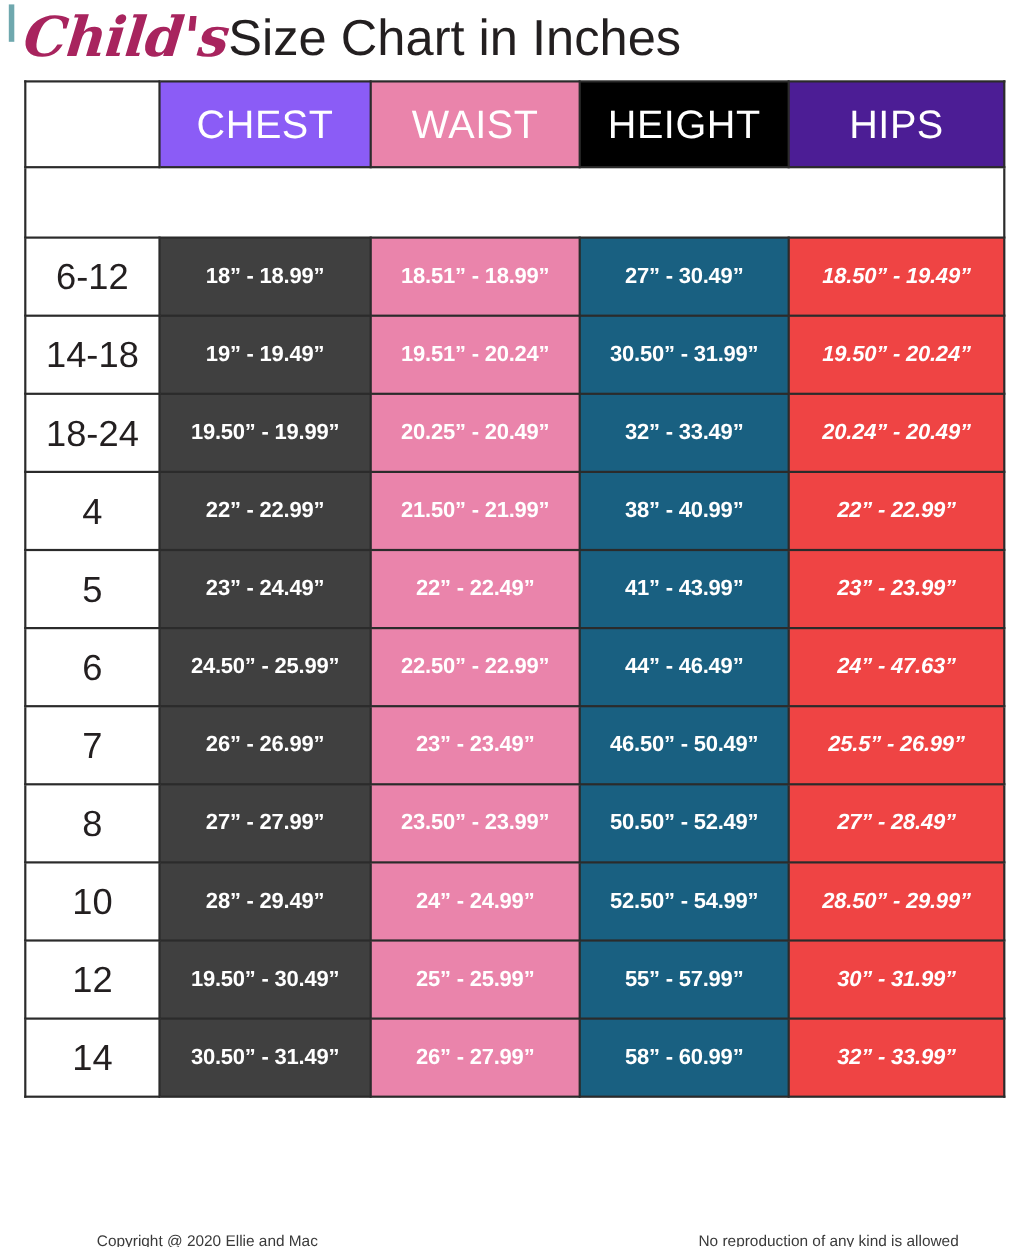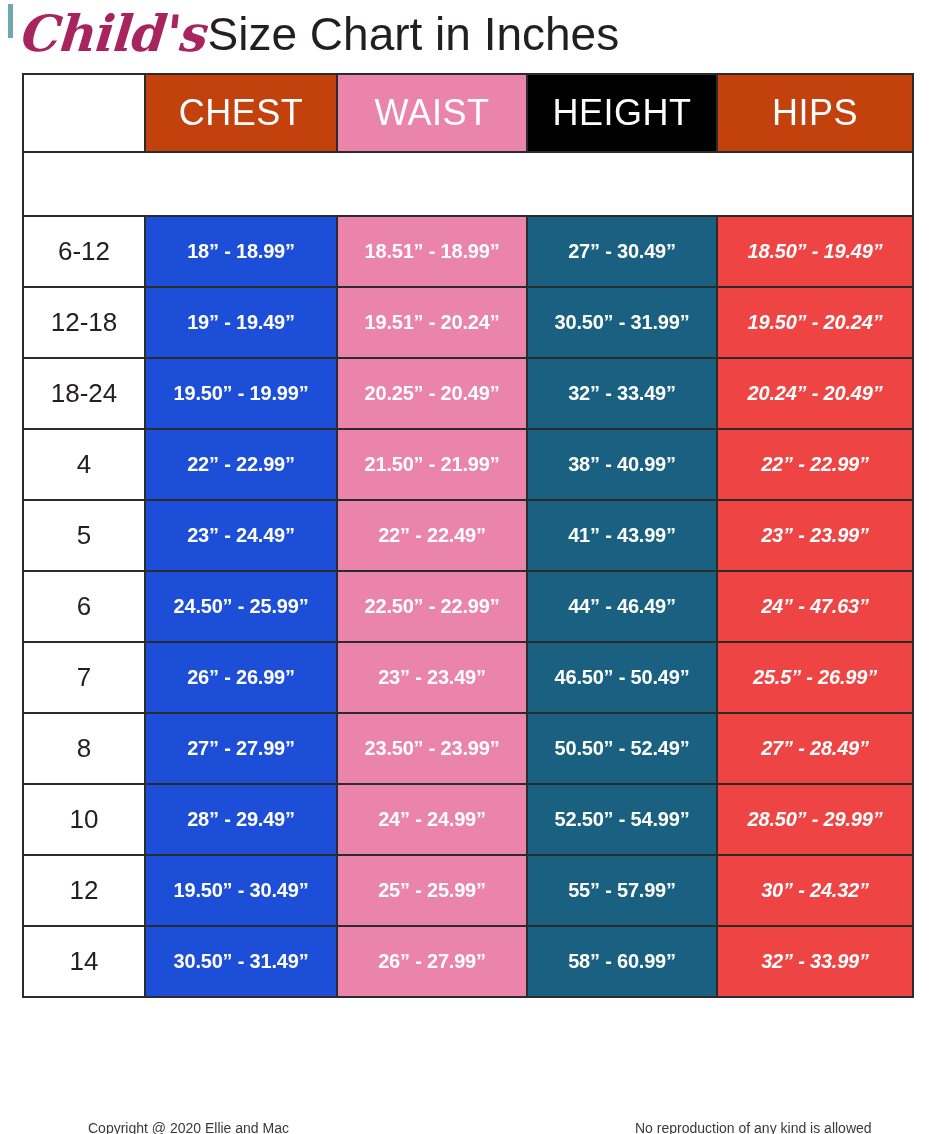--- a/index.html
+++ b/index.html
@@ -96,7 +96,7 @@
     letter-spacing: 0.5px;
   }
   th.h-size  { background: #ffffff; color: #231f20; font-size: 33px; }
-  th.h-chest { background: #c2410c; }
+  th.h-chest { background: #8b5cf6; }
   th.h-waist { background: #ea84ab; }
   th.h-height{ background: #000000; }
   th.h-hips  { background: #c2410c; }

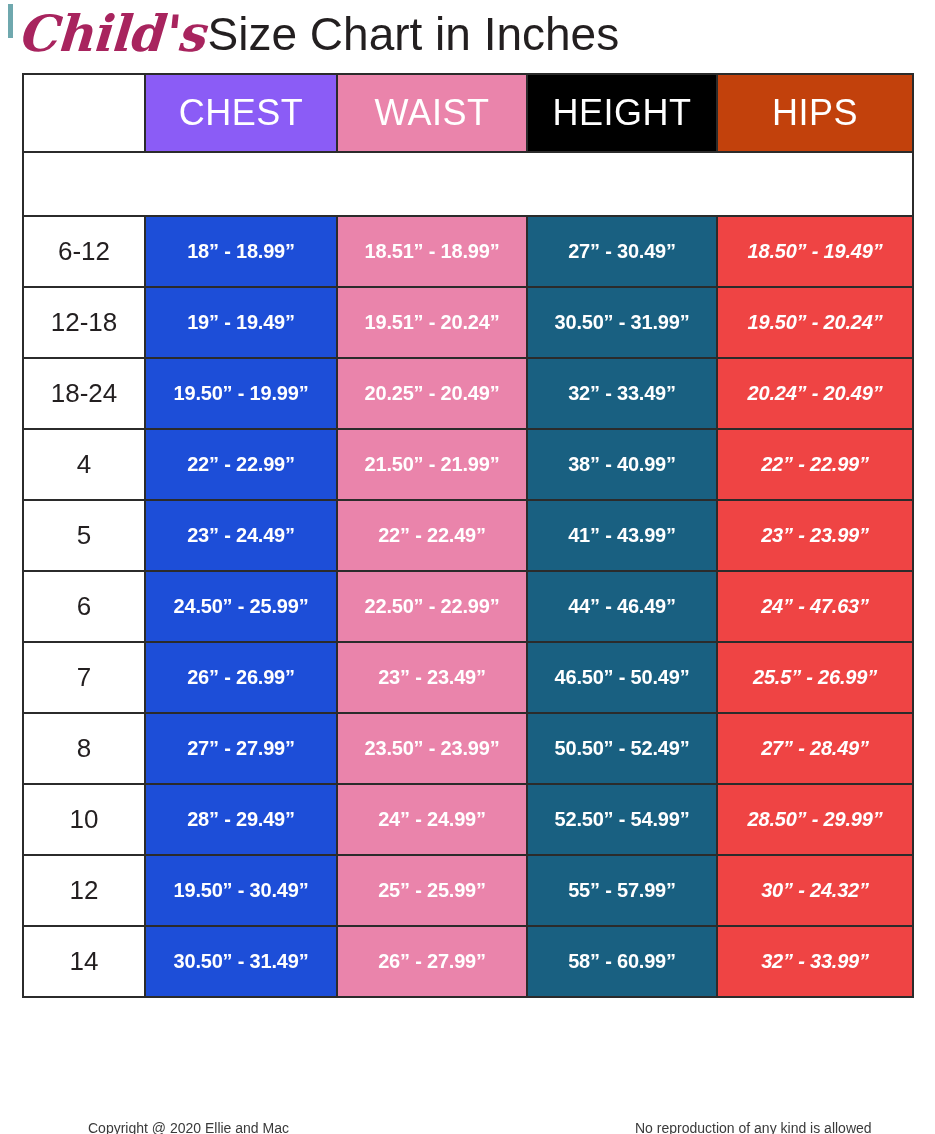--- a/index.html
+++ b/index.html
@@ -99,7 +99,7 @@
   th.h-chest { background: #8b5cf6; }
   th.h-waist { background: #ea84ab; }
   th.h-height{ background: #000000; }
-  th.h-hips  { background: #c2410c; }
+  th.h-hips  { background: #4c1d95; }
 
   
   tr.spacer-row td {

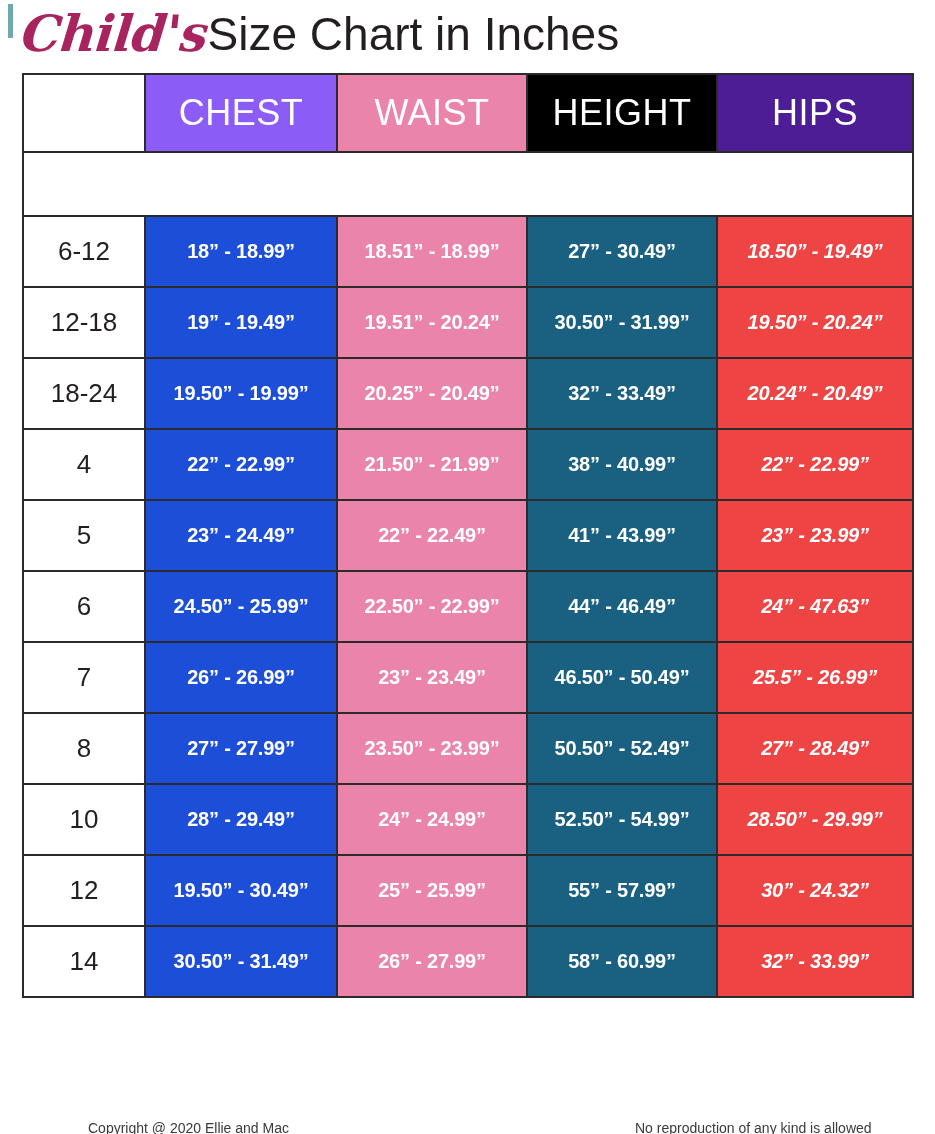--- a/index.html
+++ b/index.html
@@ -121,7 +121,7 @@
     background: #ffffff;
     color: #231f20;
     font-weight: 400;
-    font-size: 26px;
+    font-size: 33px;
     letter-spacing: 0;
     vertical-align: top;
     padding-top: 2px;

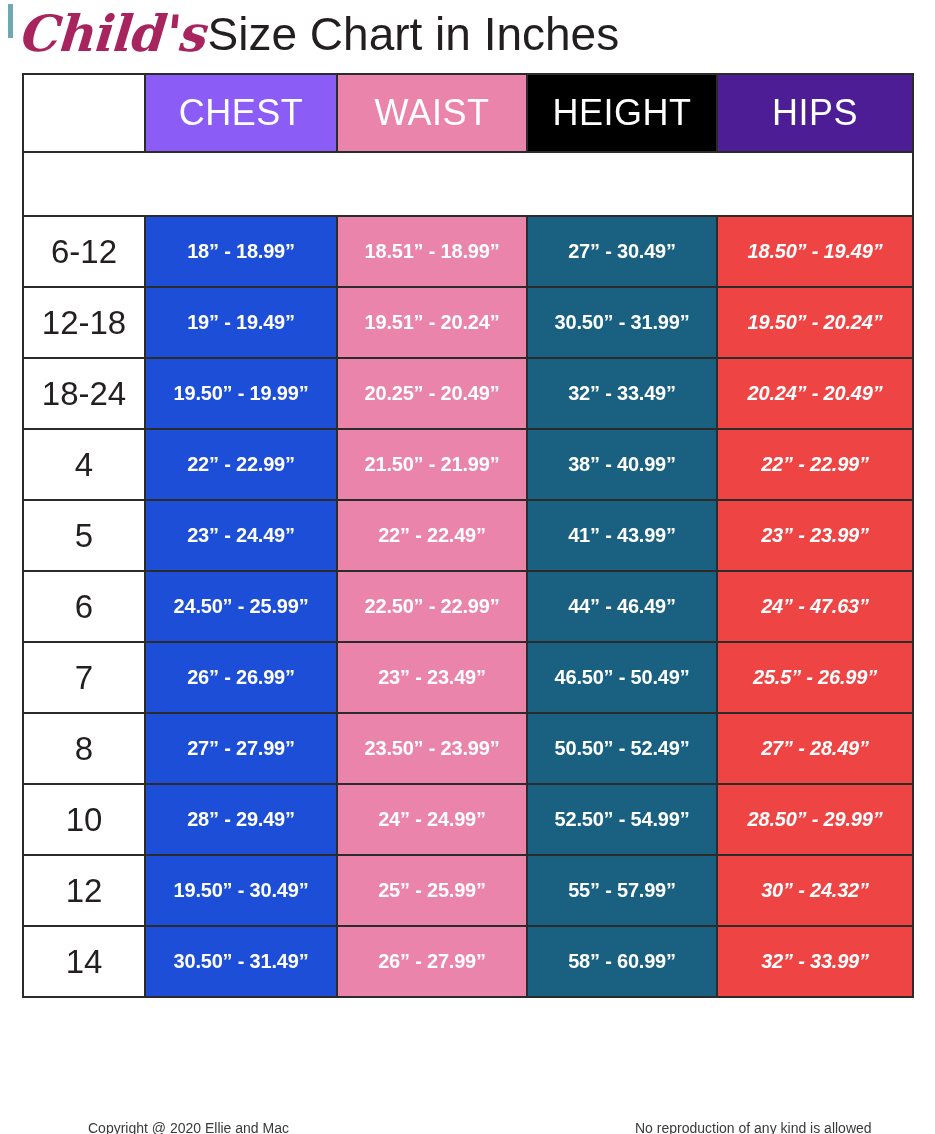--- a/index.html
+++ b/index.html
@@ -126,7 +126,7 @@
     vertical-align: top;
     padding-top: 2px;
   }
-  tr.data-row td.cell-chest  { background: #1d4ed8; vertical-align: top; padding-top: 8px; }
+  tr.data-row td.cell-chest  { background: #404040; vertical-align: top; padding-top: 8px; }
   tr.data-row td.cell-waist  { background: #ea84ab; vertical-align: top; padding-top: 8px; }
   tr.data-row td.cell-height { background: #196081; vertical-align: top; padding-top: 8px; }
   tr.data-row td.cell-hips   { background: #ef4444; vertical-align: top; padding-top: 8px; font-style: italic; }

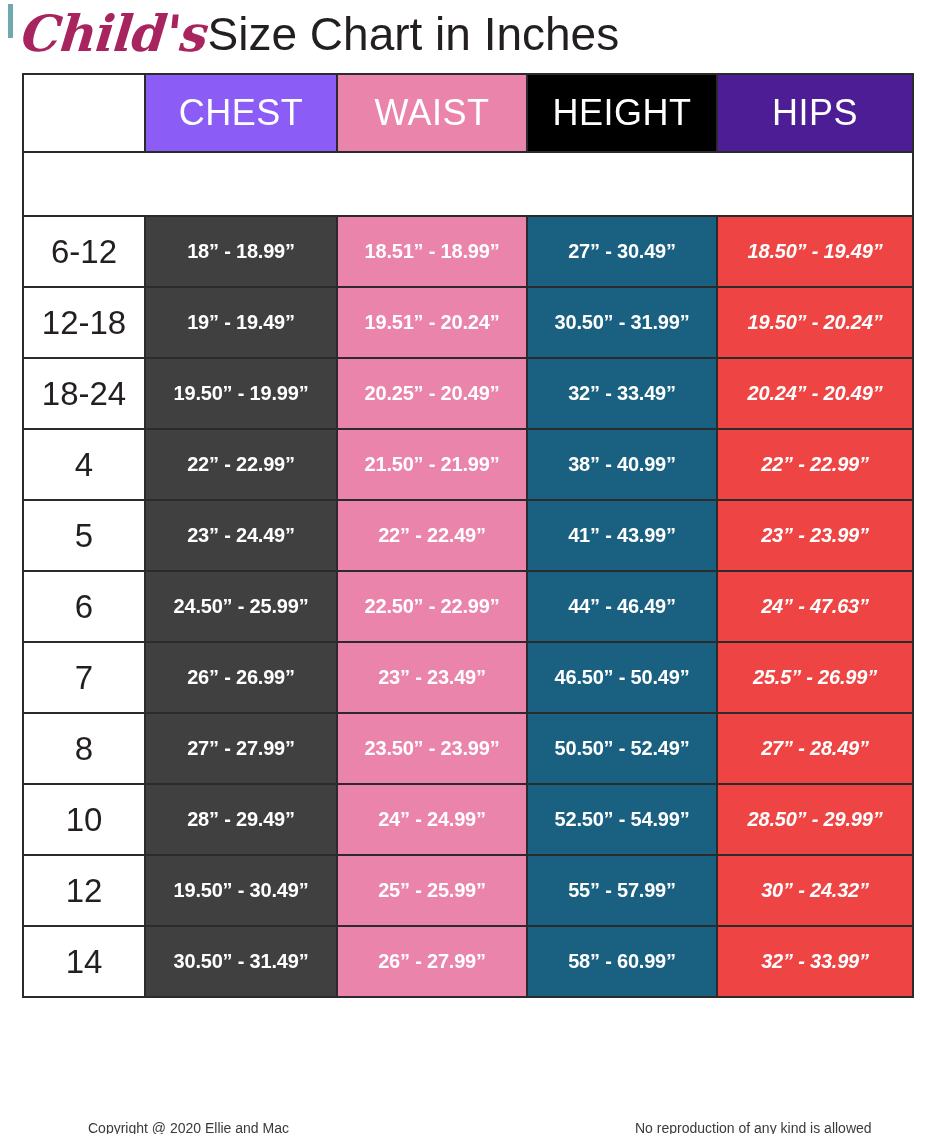--- a/index.html
+++ b/index.html
@@ -192,7 +192,7 @@
           <td class="cell-hips">18.50” - 19.49”</td>
         </tr>
         <tr class="data-row">
-          <td class="cell-size">12-18</td>
+          <td class="cell-size">14-18</td>
           <td class="cell-chest">19” - 19.49”</td>
           <td class="cell-waist">19.51” - 20.24”</td>
           <td class="cell-height">30.50” - 31.99”</td>

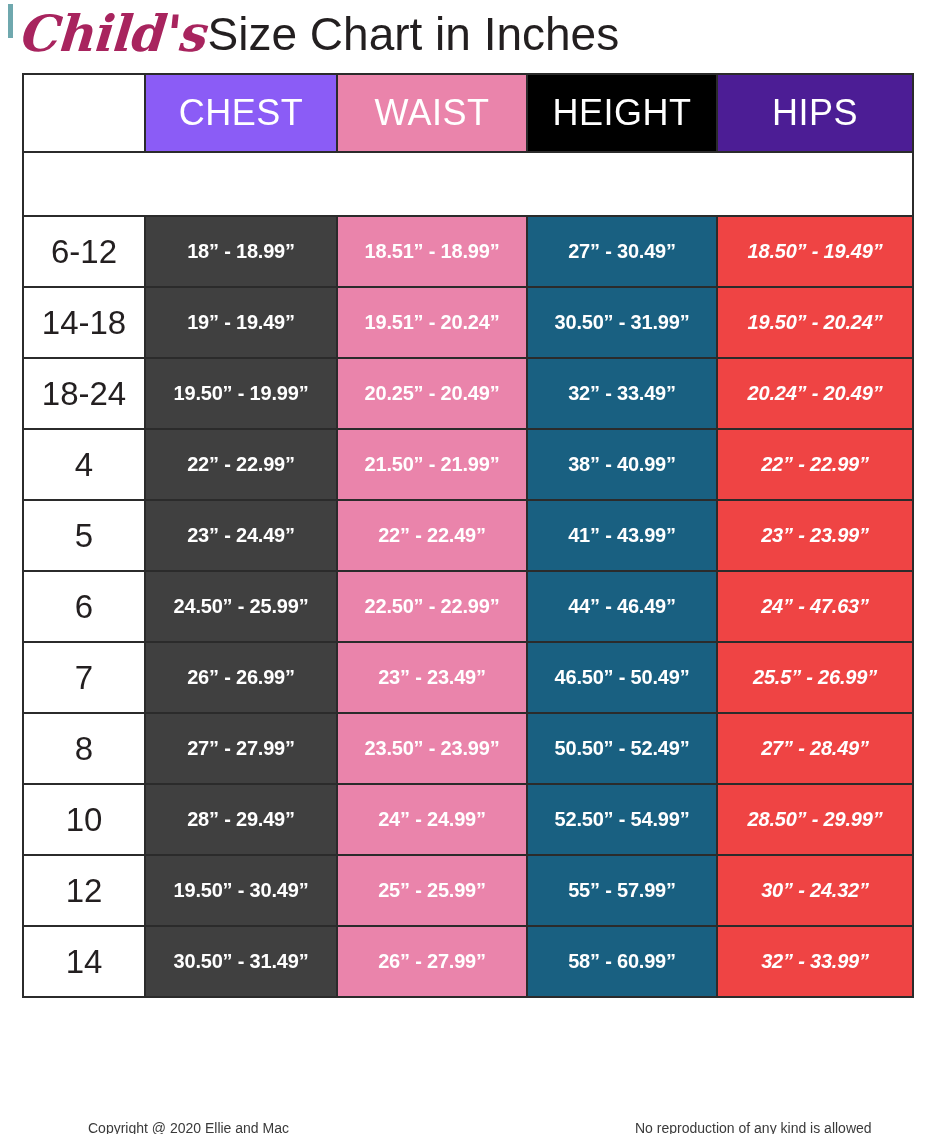--- a/index.html
+++ b/index.html
@@ -252,7 +252,7 @@
           <td class="cell-chest">19.50” - 30.49”</td>
           <td class="cell-waist">25” - 25.99”</td>
           <td class="cell-height">55” - 57.99”</td>
-          <td class="cell-hips">30” - 24.32”</td>
+          <td class="cell-hips">30” - 31.99”</td>
         </tr>
         <tr class="data-row">
           <td class="cell-size">14</td>

